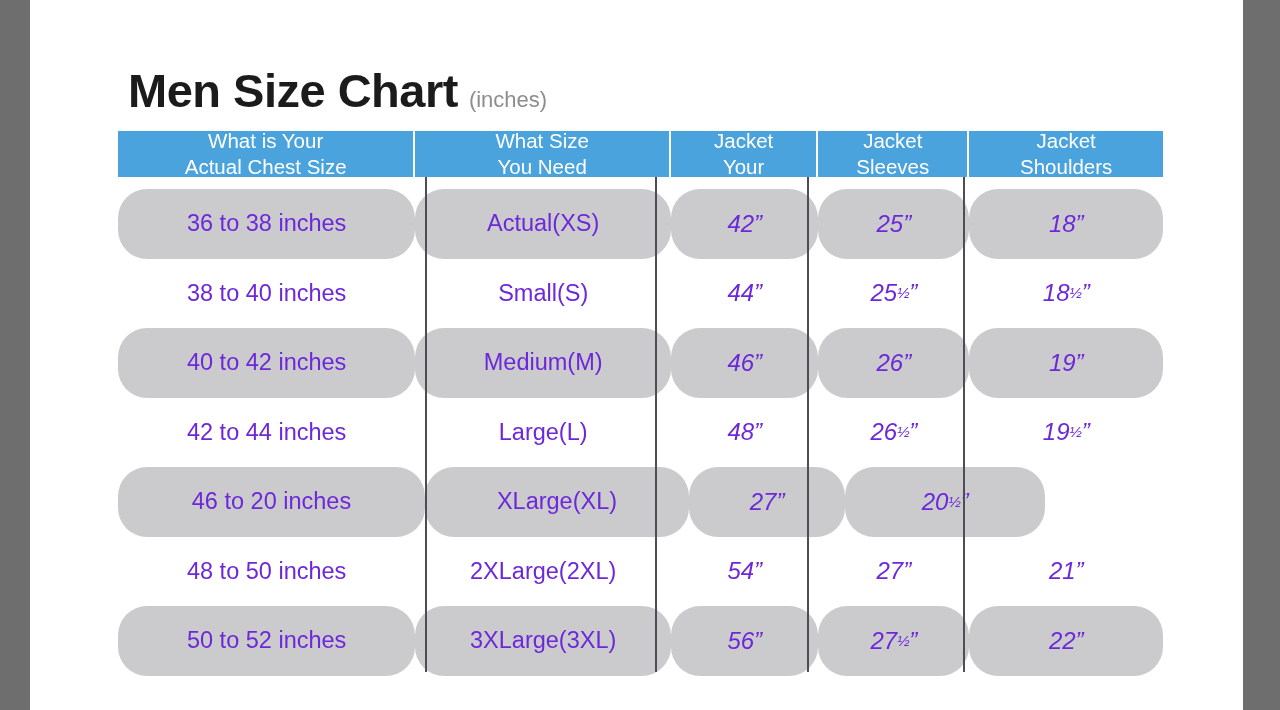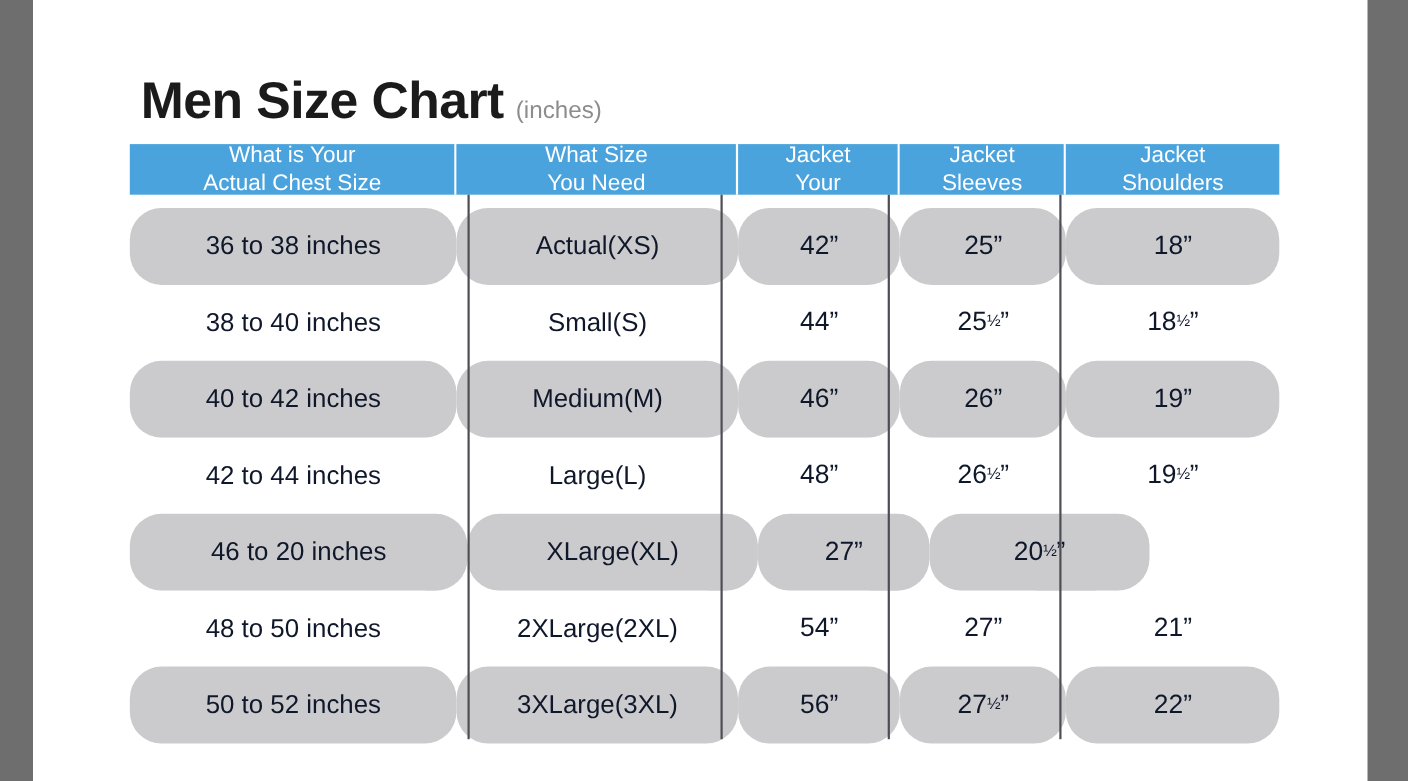--- a/index.html
+++ b/index.html
@@ -117,7 +117,7 @@
   .data-row.plain .cell { background: #ffffff; }
 
   .data-row .cell {
-    color: #0f172a;
+    color: #6d28d9;
     font-size: 23px;
     font-weight: 400;
     border-radius: 29px;

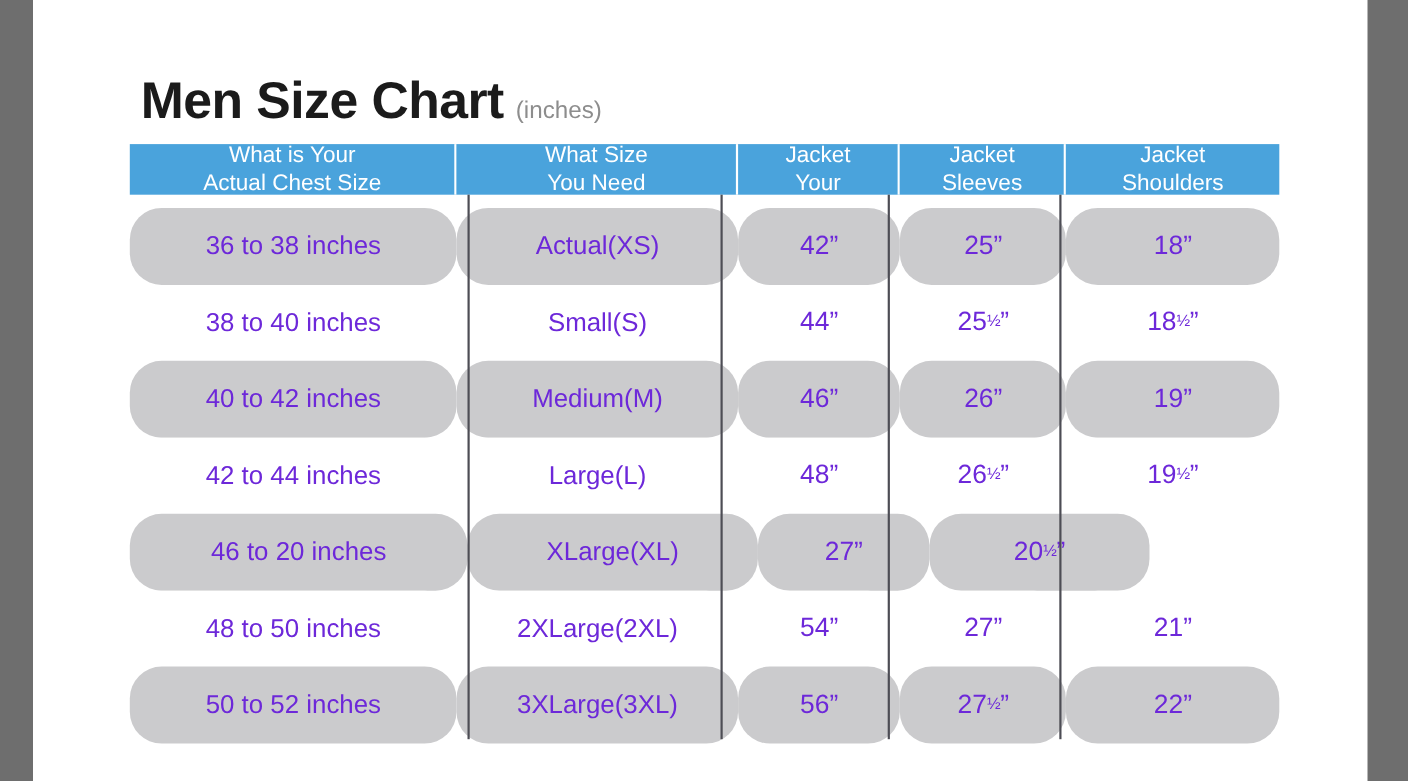--- a/index.html
+++ b/index.html
@@ -129,7 +129,7 @@
   .data-row .cell.c4 { font-size: 24px; }
 
   
-  .num { white-space: nowrap; }
+  .num { white-space: nowrap; font-style: italic; }
   .frac {
     font-size: 0.62em;
     vertical-align: 0.22em;

